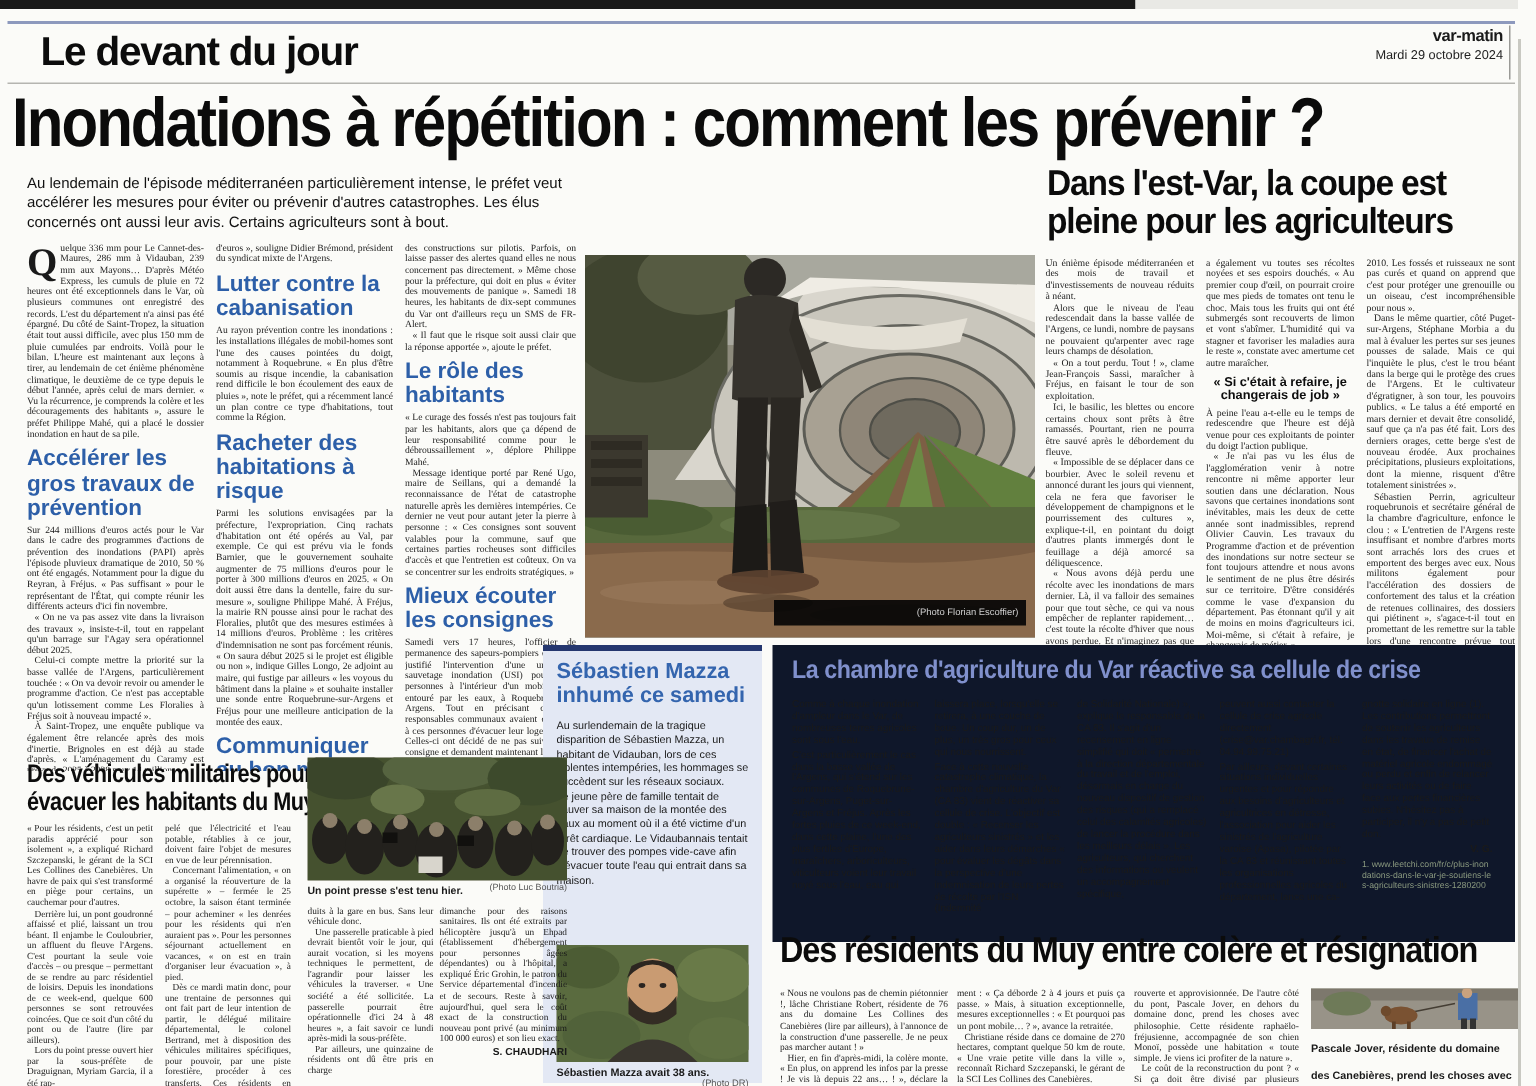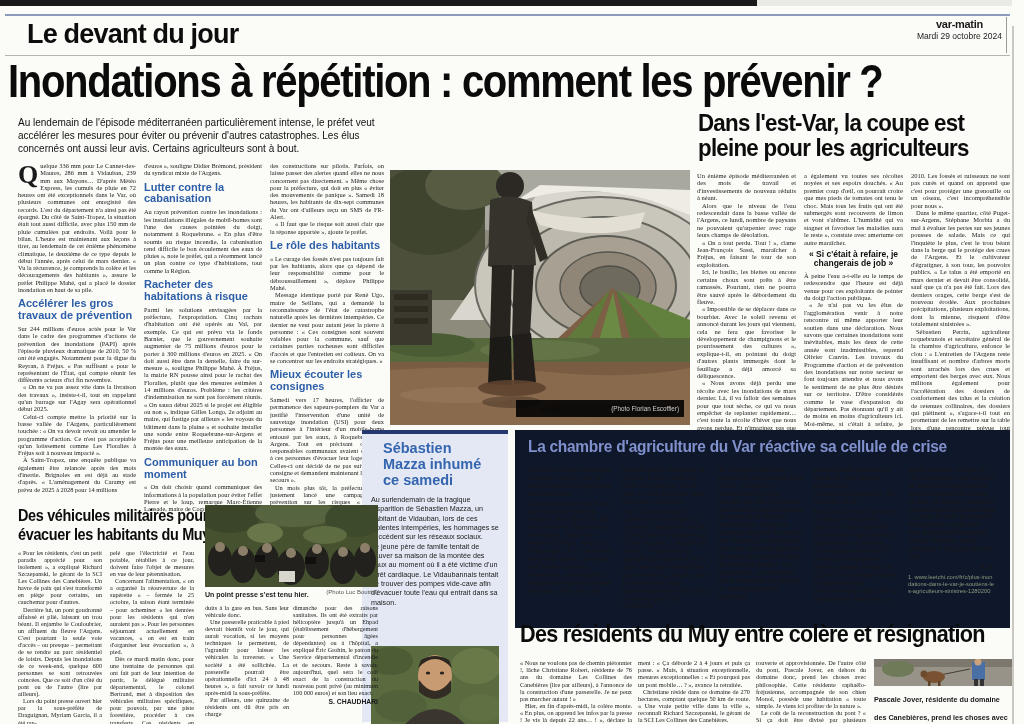--- a/index.html
+++ b/index.html
@@ -14,7 +14,7 @@
   .rule-blue{left:5px;top:14px;width:1005px;height:2px;background:#8d99bd;}
   .kicker{left:27px;top:19px;font-family:"Liberation Sans",sans-serif;font-weight:bold;
           font-size:27px;letter-spacing:-0.8px;color:#0c0c0c;white-space:nowrap;}
-  .masthead{right:22px;top:18px;text-align:center;font-family:"Liberation Sans",sans-serif;position:absolute;}
+  .masthead{right:22px;top:18px;text-align:right;font-family:"Liberation Sans",sans-serif;position:absolute;}
   .mh-name{font-weight:bold;font-size:11px;letter-spacing:-0.3px;}
   .mh-date{font-size:8.5px;color:#222;margin-top:1px;}
   .mh-vrule{left:1006px;top:17px;width:1px;height:36px;background:#9a9a96;}

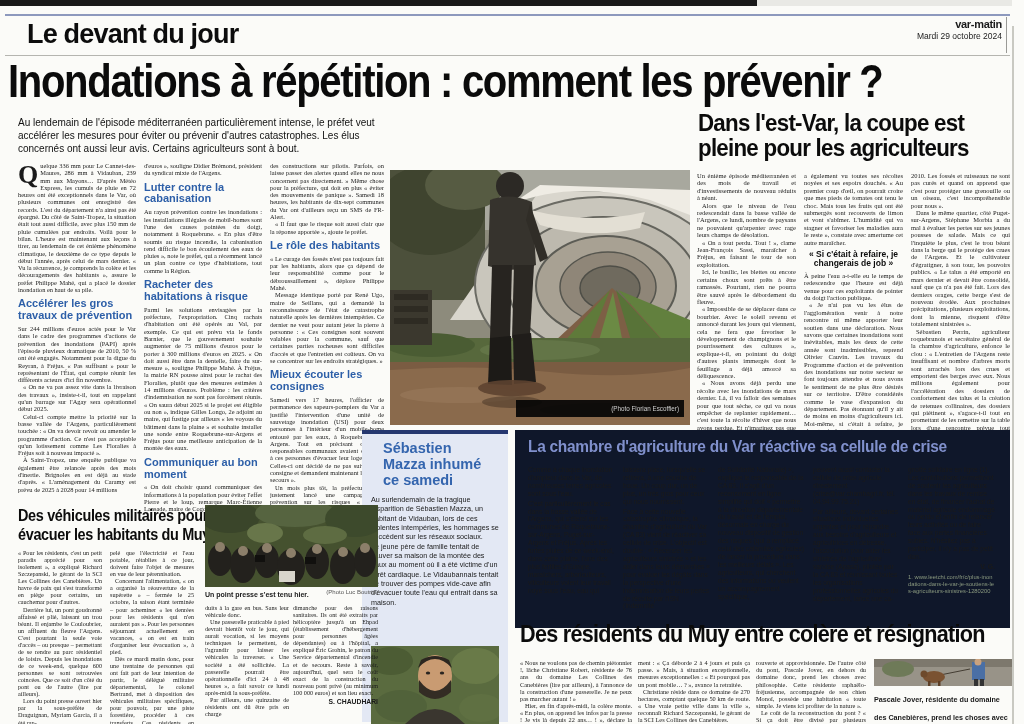--- a/index.html
+++ b/index.html
@@ -30,7 +30,7 @@
   .col p{margin:0;text-indent:5px;}
   .col p:first-child{text-indent:0;}
   .subhead{font-family:"Liberation Sans",sans-serif;font-weight:bold;color:#2d5fa8;
-      font-size:11px;line-height:1.08;margin:5px 0 3px;text-align:left;text-indent:0;}
+      font-size:15px;line-height:1.08;margin:5px 0 3px;text-align:left;text-indent:0;}
   .subhead-black{font-family:"Liberation Sans",sans-serif;font-weight:bold;color:#0d0d0d;
       font-size:8.5px;line-height:1.1;margin:4px 2px 3px;text-align:center;}
   .byline{text-align:right;font-family:"Liberation Sans",sans-serif;font-weight:bold;

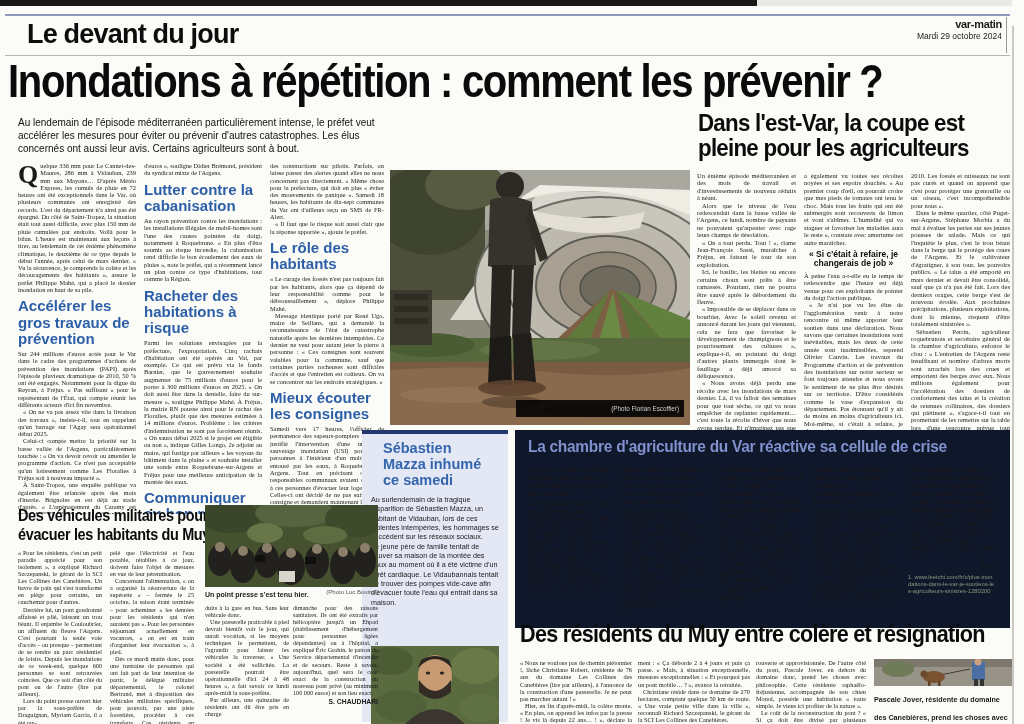--- a/index.html
+++ b/index.html
@@ -58,7 +58,7 @@
   .mazza-box{left:362px;top:430px;width:146px;height:292px;background:#e3e8f4;
       border-top:4px solid #25376f;box-sizing:border-box;padding:7px 9px;}
   .mazza-title{font-family:"Liberation Sans",sans-serif;font-weight:bold;color:#3465ae;
-      font-size:14.5px;line-height:1.1;margin:0 12px 6px;}
+      font-size:14.5px;line-height:1.1;margin:0 0 6px;}
   .mazza-body{font-family:"Liberation Sans",sans-serif;font-size:7.2px;line-height:1.3;
       text-align:left;height:148px;overflow:hidden;}
   .mazza-body p{margin:0;text-indent:0;}

